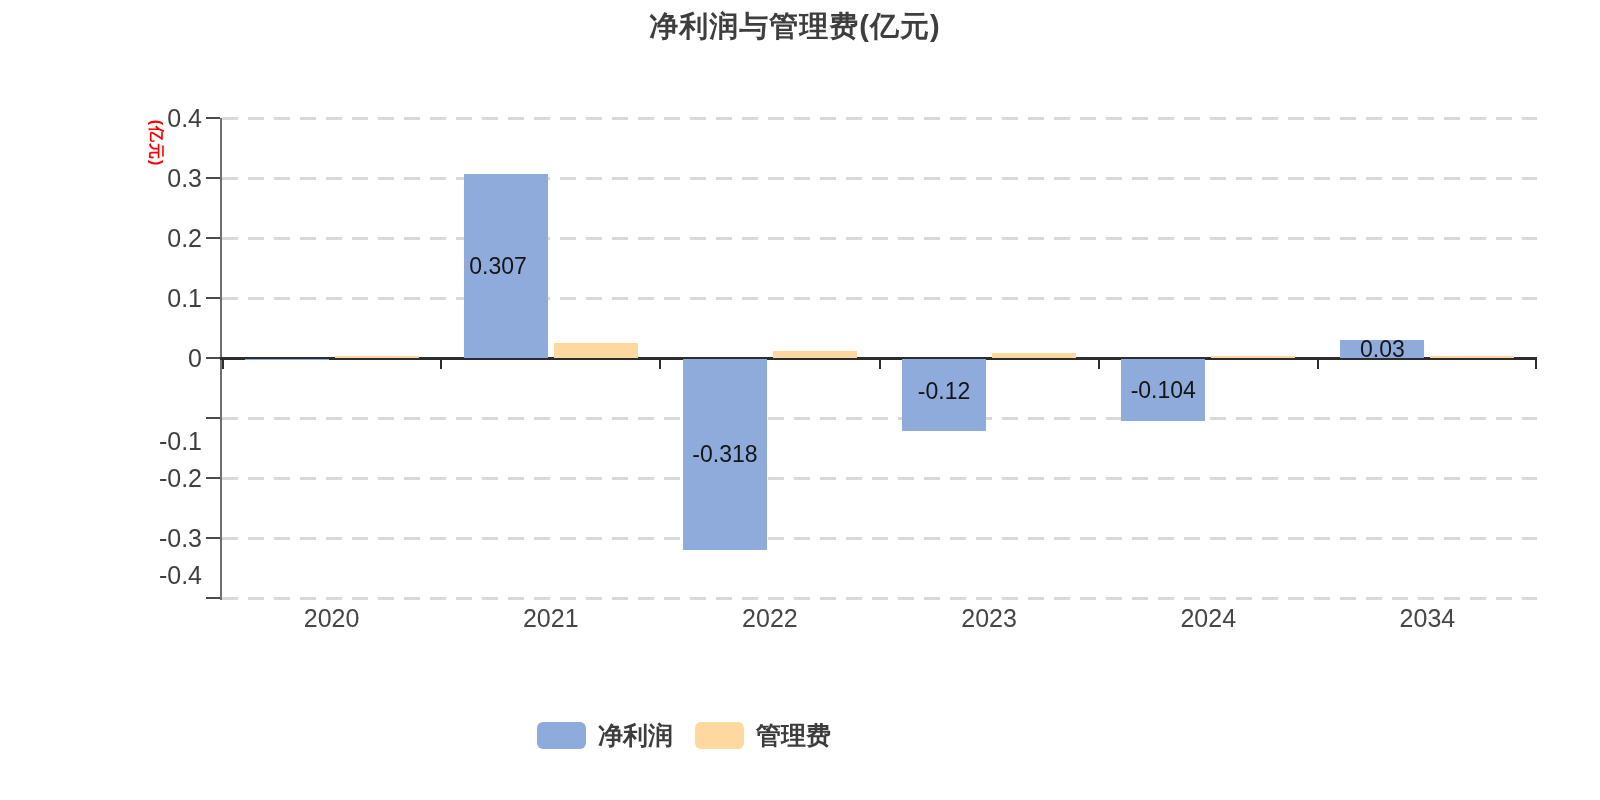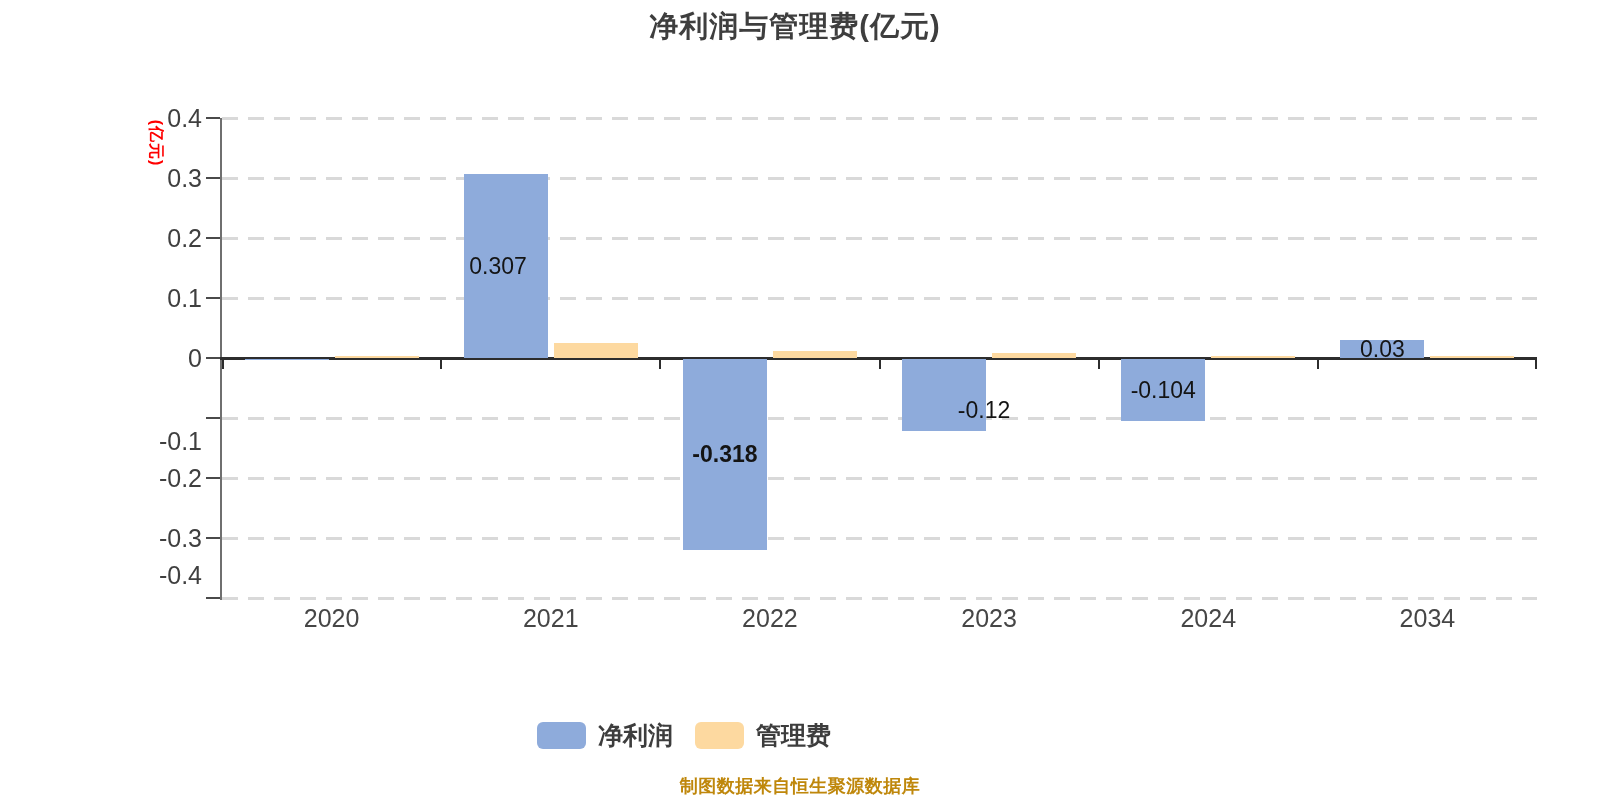--- a/index.html
+++ b/index.html
@@ -112,7 +112,7 @@
       <div class="bar" style="left: 550.917px; top: 232.8px; width: 84px; height: 7.2px; background: rgb(253, 217, 160);"></div>
       <div class="x-label" style="left: 547.917px;">2022</div>
       <div class="bar" style="left: 680.083px; top: 241px; width: 84px; height: 72px; background: rgb(142, 171, 219);"></div>
-      <div class="bar-label" style="left: 722.083px; top: 292px; margin-left: 40px;">-0.12</div>
+      <div class="bar-label" style="left: 722.083px; top: 273px;">-0.12</div>
       <div class="bar" style="left: 770.083px; top: 234.6px; width: 84px; height: 5.4px; background: rgb(253, 217, 160);"></div>
       <div class="x-label" style="left: 767.083px;">2023</div>
       <div class="bar" style="left: 899.25px; top: 241px; width: 84px; height: 62.4px; background: rgb(142, 171, 219);"></div>

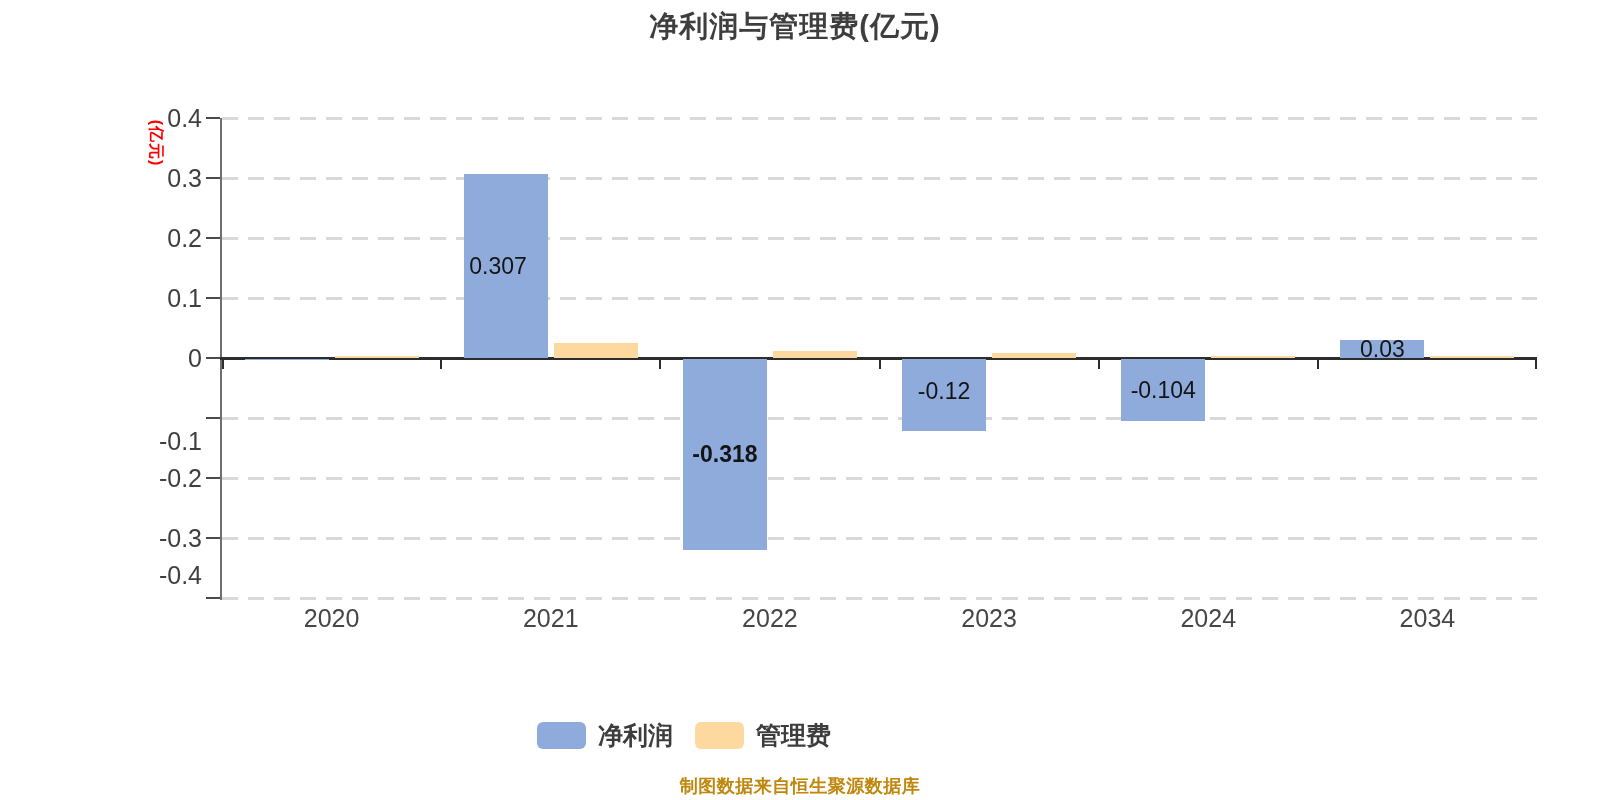--- a/index.html
+++ b/index.html
@@ -108,7 +108,7 @@
       <div class="bar" style="left: 331.75px; top: 225px; width: 84px; height: 15px; background: rgb(253, 217, 160);"></div>
       <div class="x-label" style="left: 328.75px;">2021</div>
       <div class="bar" style="left: 460.917px; top: 241px; width: 84px; height: 190.8px; background: rgb(142, 171, 219);"></div>
-      <div class="bar-label" style="left: 502.917px; top: 336.4px; font-weight: bold;">-0.318</div>
+      <div class="bar-label" style="left: 502.917px; top: 336.4px;">-0.318</div>
       <div class="bar" style="left: 550.917px; top: 232.8px; width: 84px; height: 7.2px; background: rgb(253, 217, 160);"></div>
       <div class="x-label" style="left: 547.917px;">2022</div>
       <div class="bar" style="left: 680.083px; top: 241px; width: 84px; height: 72px; background: rgb(142, 171, 219);"></div>

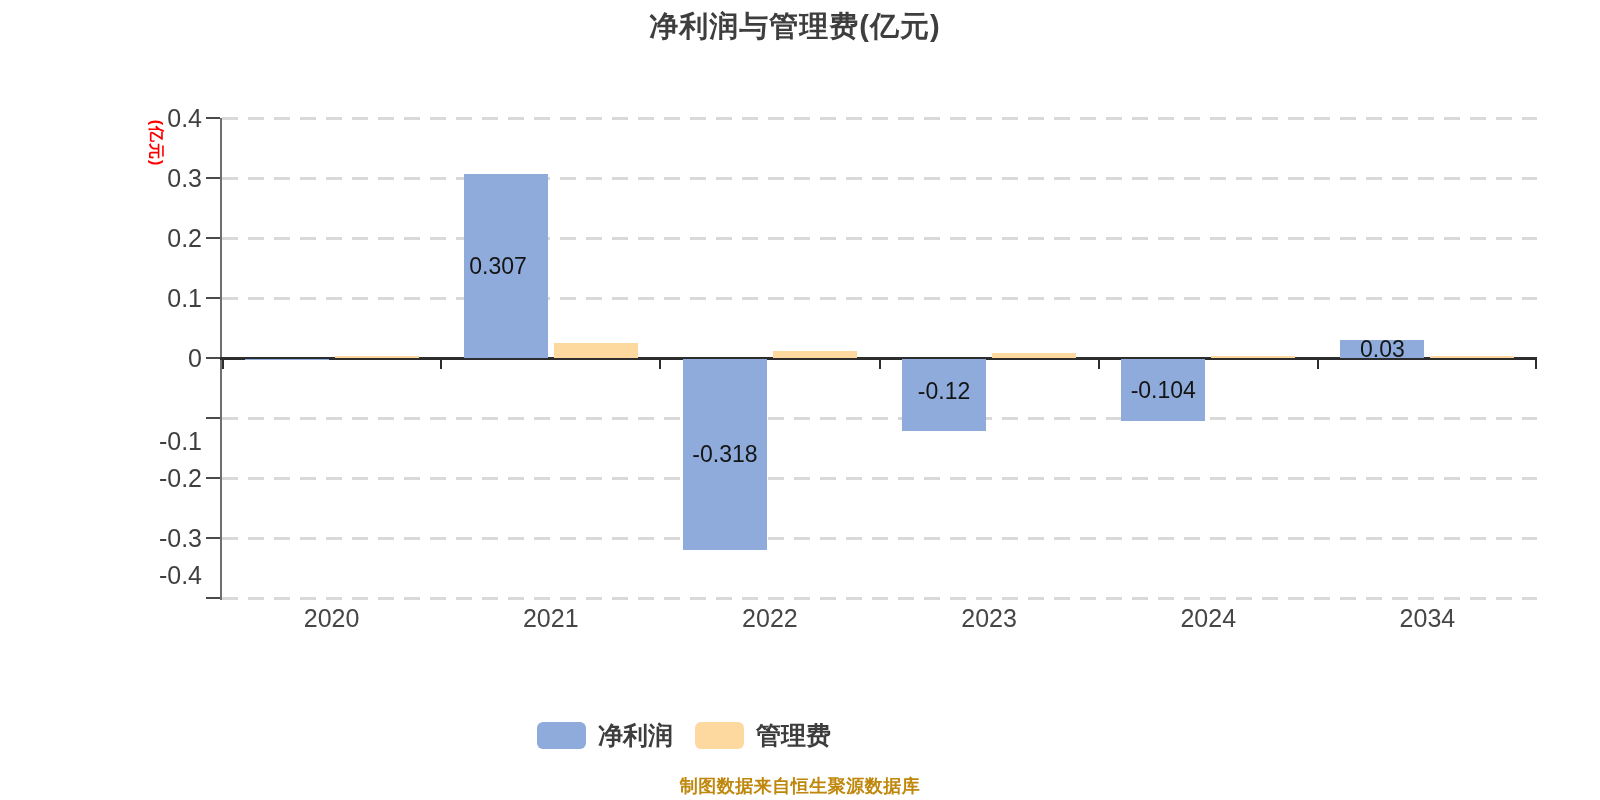--- a/index.html
+++ b/index.html
@@ -136,7 +136,6 @@
     </div>
   </div>
 
-  <div class="source-note">制图数据来自恒生聚源数据库</div>
 
 </div>
 

